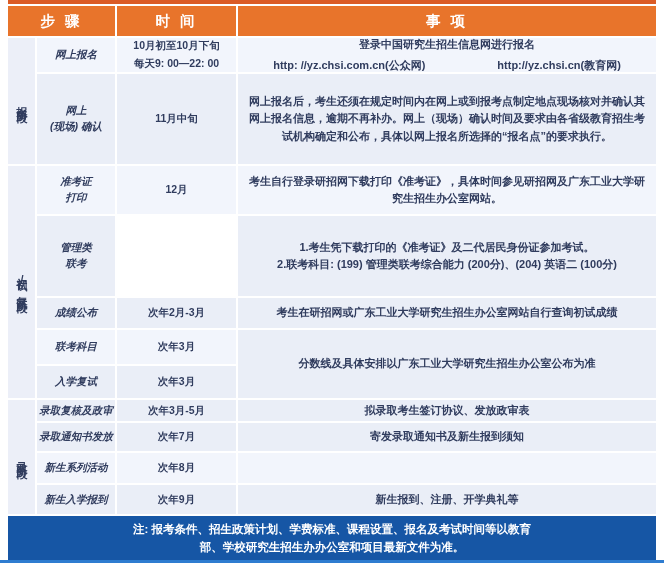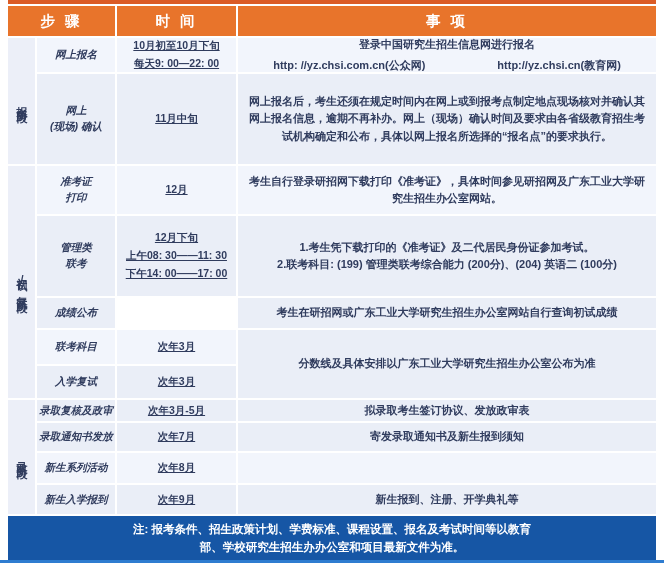--- a/index.html
+++ b/index.html
@@ -53,7 +53,7 @@
   }
 
   .step { font-size: 10.5px; white-space: pre; line-height: 1.5; font-style: italic; }
-  .time { font-size: 10.5px; white-space: pre; line-height: 1.7; text-decoration: underline; }
+  .time { font-size: 10.5px; white-space: pre; line-height: 1.7; }
   .item { font-size: 11px; line-height: 1.55; padding: 0 10px; }
   .item .pre { white-space: pre-line; }
 

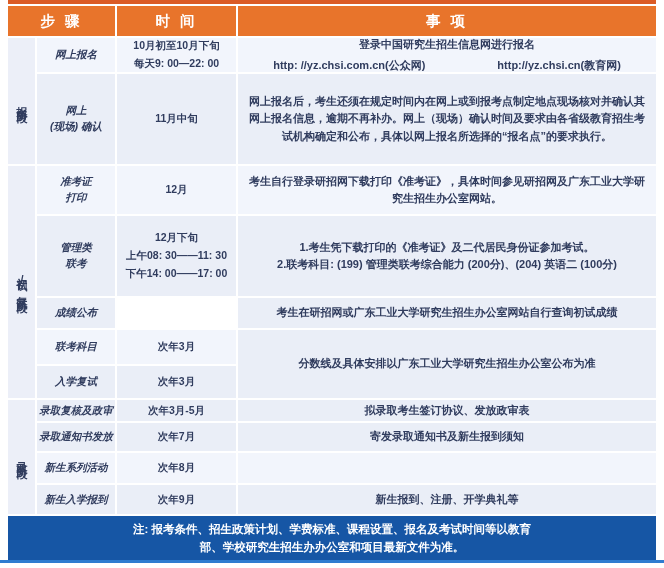--- a/index.html
+++ b/index.html
@@ -117,9 +117,6 @@
 
     <div class="cell step" style="grid-row:5;grid-column:2">管理类
 联考</div>
-    <div class="cell time" style="grid-row:5;grid-column:3">12月下旬
-上午08: 30——11: 30
-下午14: 00——17: 00</div>
     <div class="cell item pre" style="grid-row:5;grid-column:4;white-space:pre-line">1.考生凭下载打印的《准考证》及二代居民身份证参加考试。
 2.联考科目: (199) 管理类联考综合能力 (200分)、(204) 英语二 (100分)</div>
 

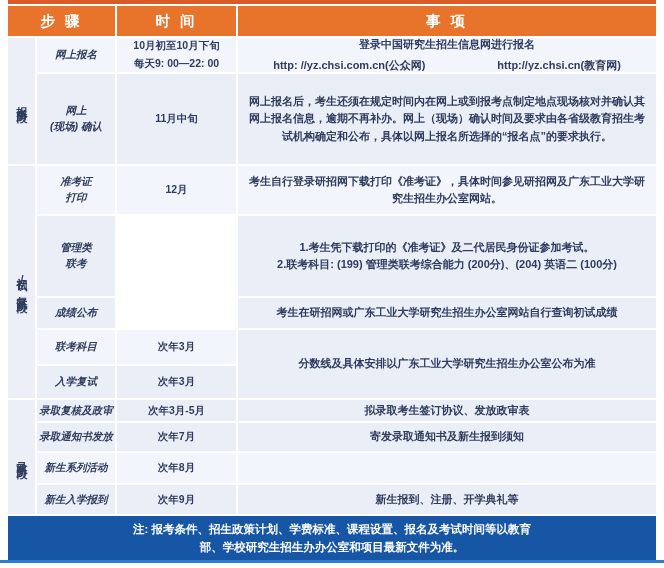--- a/index.html
+++ b/index.html
@@ -121,6 +121,7 @@
 2.联考科目: (199) 管理类联考综合能力 (200分)、(204) 英语二 (100分)</div>
 
     <div class="cell step" style="grid-row:6;grid-column:2">成绩公布</div>
+    <div class="cell time" style="grid-row:6;grid-column:3">次年2月-3月</div>
     <div class="cell item" style="grid-row:6;grid-column:4">考生在研招网或广东工业大学研究生招生办公室网站自行查询初试成绩</div>
 
     <div class="cell step lt" style="grid-row:7;grid-column:2">联考科目</div>

